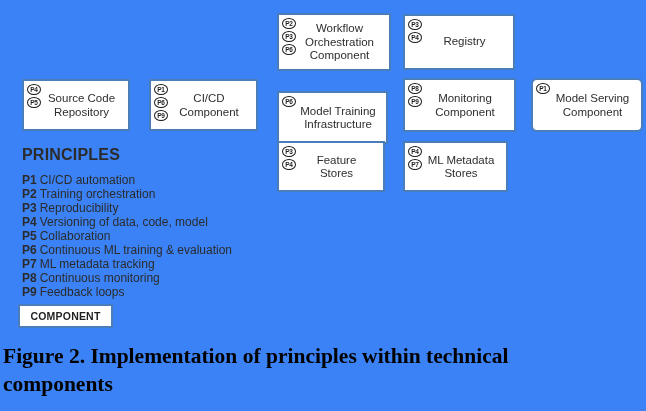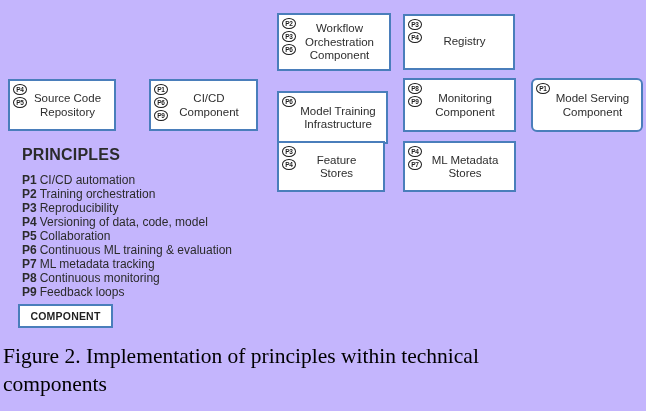--- a/index.html
+++ b/index.html
@@ -7,7 +7,7 @@
     position: relative;
     width: 646px;
     height: 411px;
-    background: #c4b5fd;
+    background: #3b82f6;
     font-family: "Liberation Sans", sans-serif;
     overflow: hidden;
   }

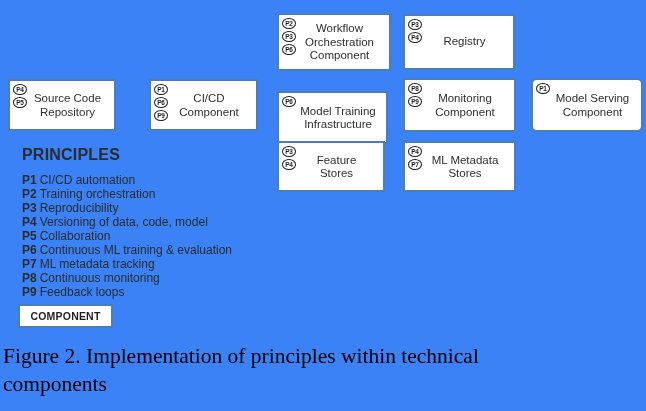--- a/index.html
+++ b/index.html
@@ -54,7 +54,7 @@
   }
   .pos-workflow   { left: 277px; top: 13px;  width: 114px; height: 58px; }
   .pos-registry   { left: 403px; top: 14px;  width: 112px; height: 56px; }
-  .pos-source     { left: 8px;  top: 79px;  width: 108px; height: 52px; }
+  .pos-source     { left: 22px;  top: 79px;  width: 108px; height: 52px; }
   .pos-cicd       { left: 149px; top: 79px;  width: 109px; height: 52px; }
   .pos-training   { left: 277px; top: 91px;  width: 111px; height: 53px; }
   .pos-monitoring { left: 403px; top: 78px;  width: 113px; height: 54px; }

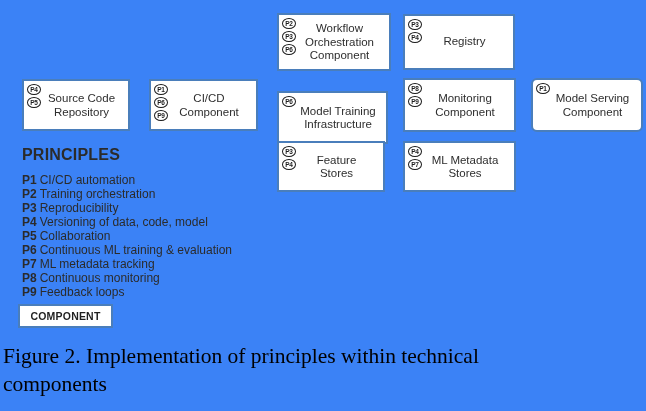--- a/index.html
+++ b/index.html
@@ -60,7 +60,7 @@
   .pos-monitoring { left: 403px; top: 78px;  width: 113px; height: 54px; }
   .pos-serving    { left: 531px; top: 78px;  width: 112px; height: 54px; border-radius: 6px; }
   .pos-feature    { left: 277px; top: 141px; width: 108px; height: 51px; }
-  .pos-metadata   { left: 403px; top: 141px; width: 113px; height: 51px; padding-left: 32px; }
+  .pos-metadata   { left: 403px; top: 141px; width: 105px; height: 51px; padding-left: 32px; }
   
   .principles {
     position: absolute;

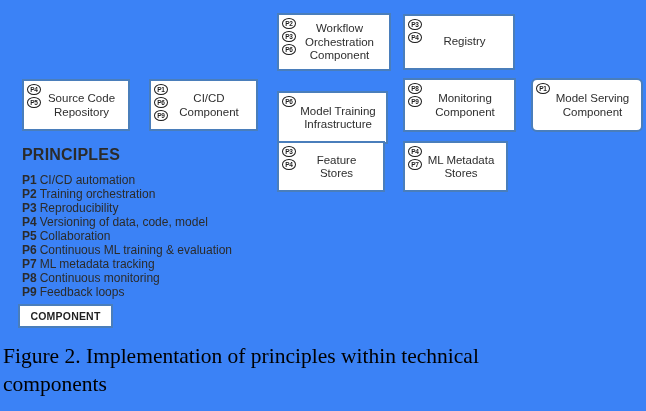--- a/index.html
+++ b/index.html
@@ -104,7 +104,7 @@
     left: 3px;
     top: 342px;
     font-family: "Liberation Serif", serif;
-    font-weight: 400;
+    font-weight: 700;
     font-size: 21.5px;
     line-height: 28px;
     color: #000000;

